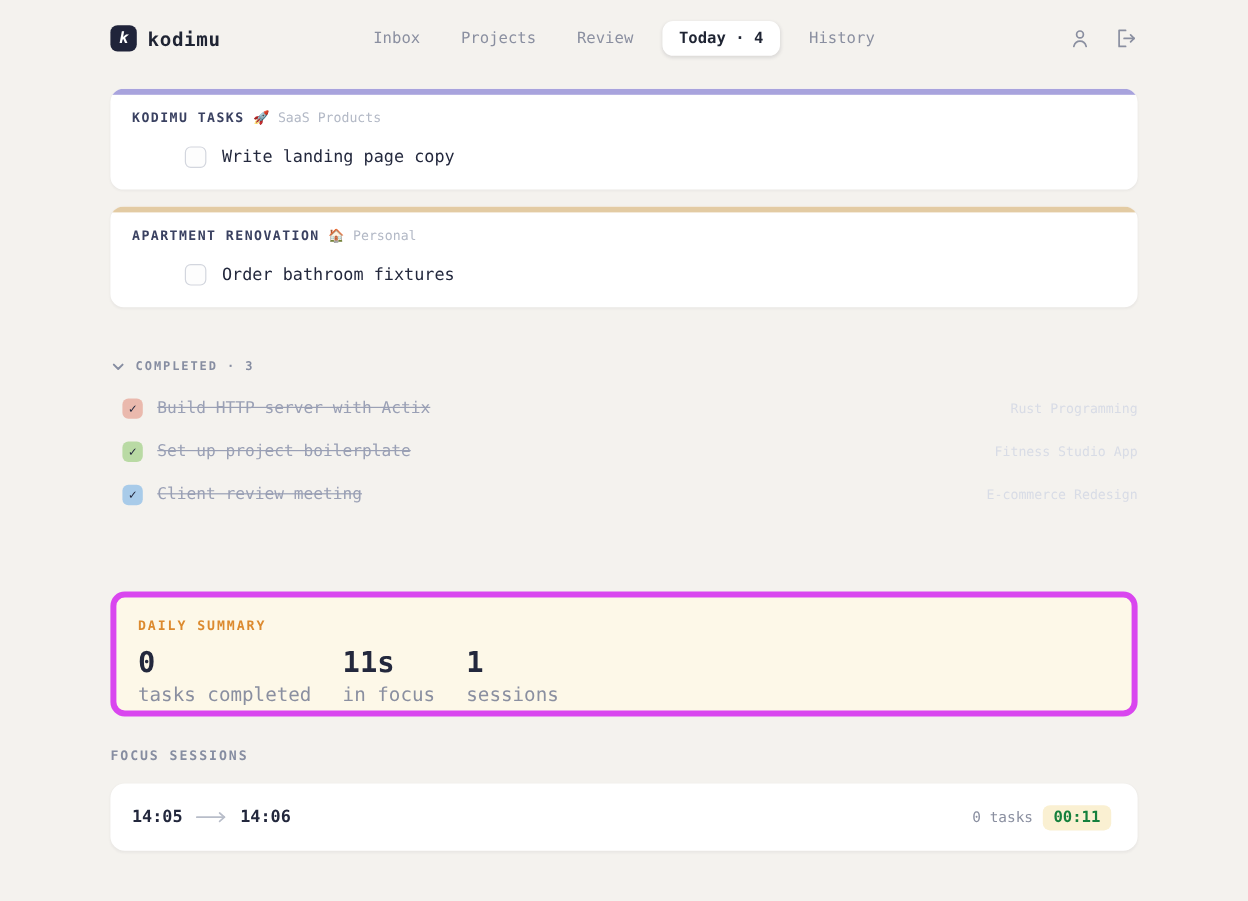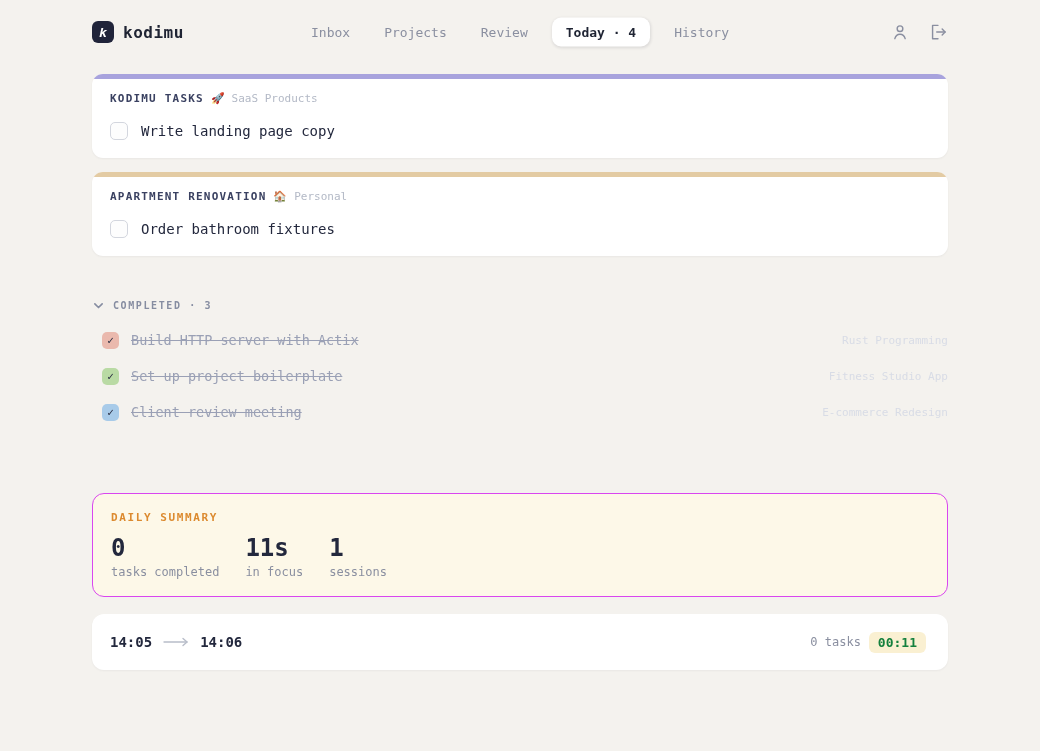--- a/index.html
+++ b/index.html
@@ -76,7 +76,7 @@
   }
   .group-emoji { font-size: 11px; }
   .group-project { font-size: 11px; color: #b3b9c6; }
-  .task-row { display: flex; align-items: center; gap: 13px; margin-top: 17px; cursor: pointer; }
+  .task-row { display: flex; align-items: center; gap: 13px; margin-top: 17px; cursor: pointer; margin-left: 44px; }
   .checkbox-empty {
     width: 18px; height: 18px;
     border: 1.5px solid #d3d6de;

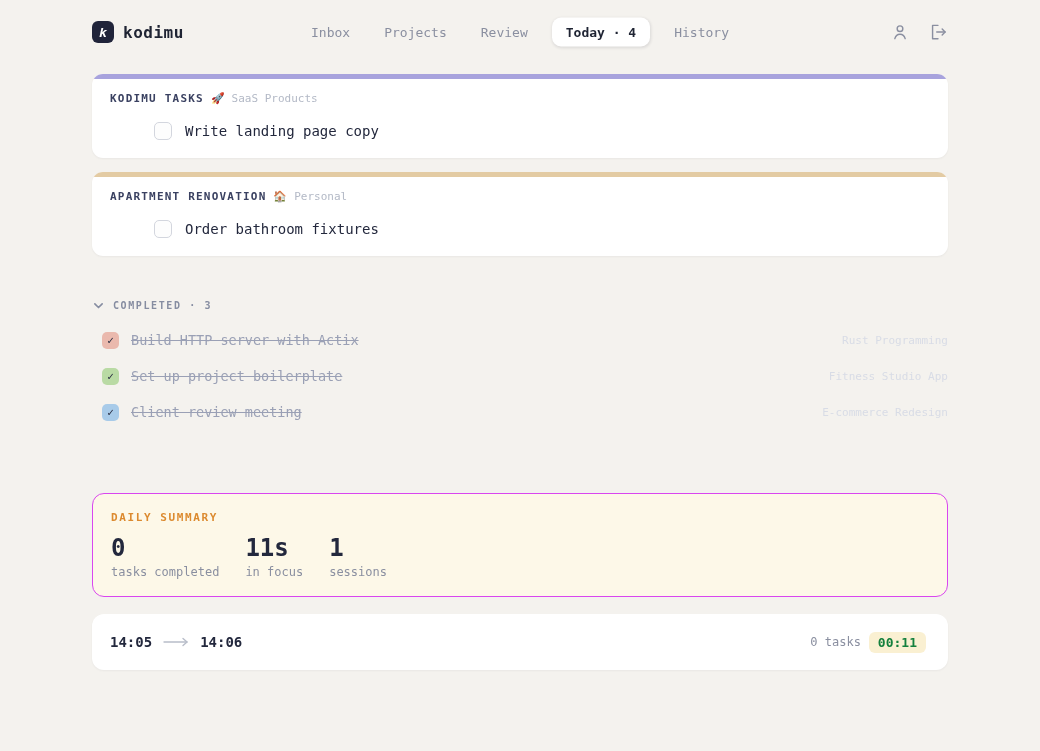--- a/index.html
+++ b/index.html
@@ -124,7 +124,7 @@
   .summary-card {
     margin-top: 63px;
     background: #fdf8e8;
-    border: 1px solid #d946ef;
+    border: 5px solid #d946ef;
     border-radius: 12px;
     padding: 17px 18px 20px 18px;
     height: 104px;

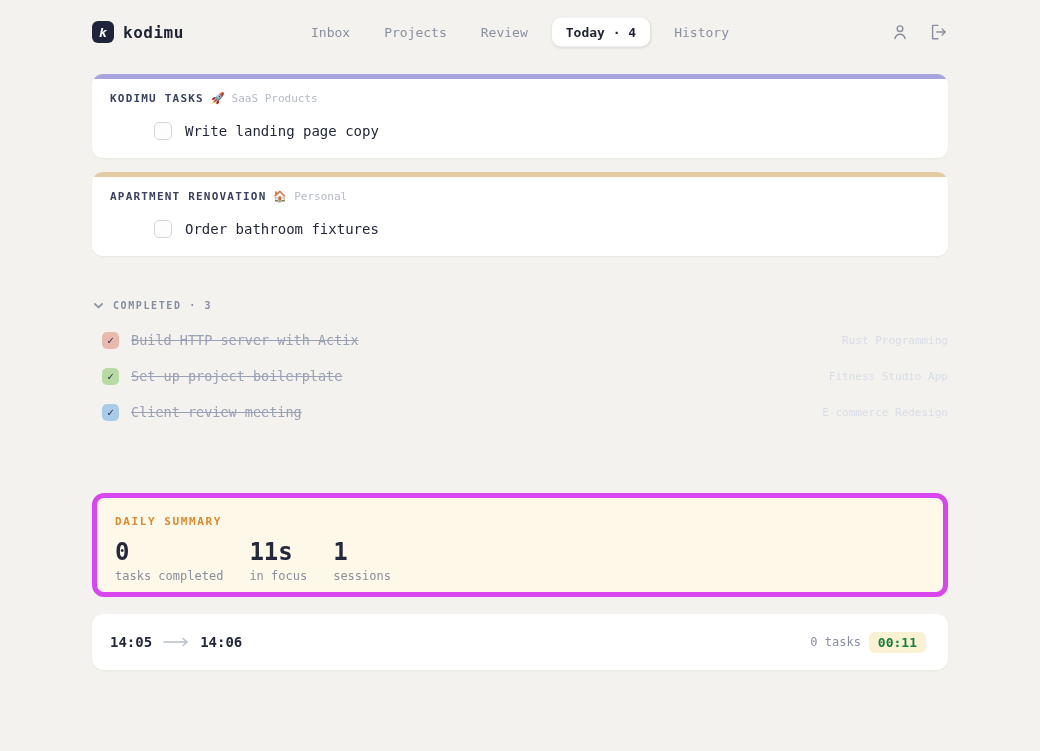--- a/index.html
+++ b/index.html
@@ -136,7 +136,7 @@
   .summary-stats { display: flex; margin-top: 11px; }
   .stat { margin-right: 26px; }
   .stat-value { font-size: 24px; font-weight: bold; color: #23283d; line-height: 1.1; }
-  .stat-label { font-size: 12px; color: #8a8fa0; margin-top: 4px; }
+  .stat-label { font-size: 16px; color: #8a8fa0; margin-top: 4px; }
   
   .focus-title {
     margin-top: 26px;

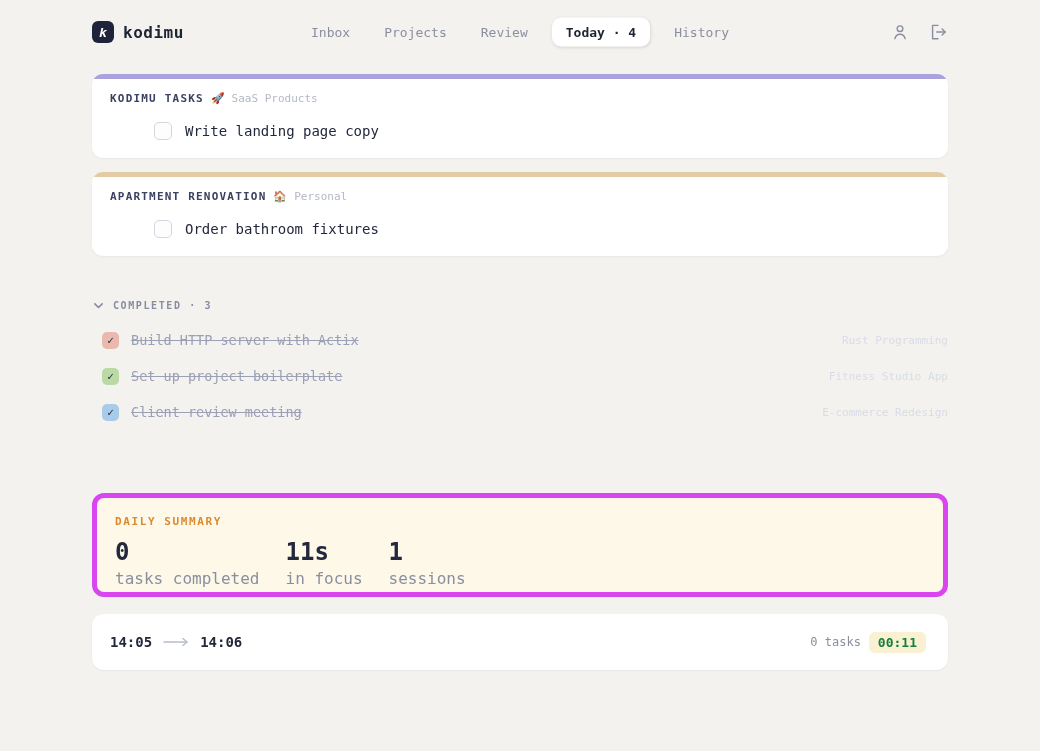--- a/index.html
+++ b/index.html
@@ -274,6 +274,7 @@
     </div>
   </section>
 
+  <div class="focus-title">FOCUS SESSIONS</div>
 
   <section class="session-card">
     <div class="session-times">

